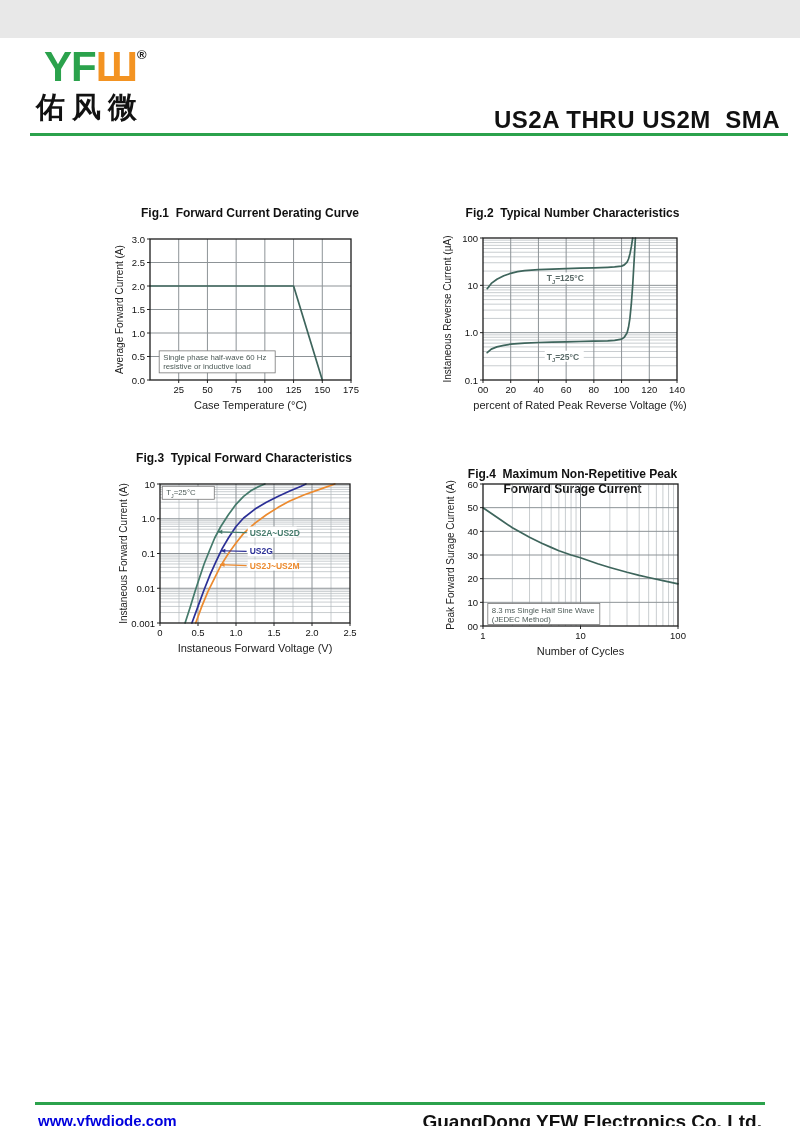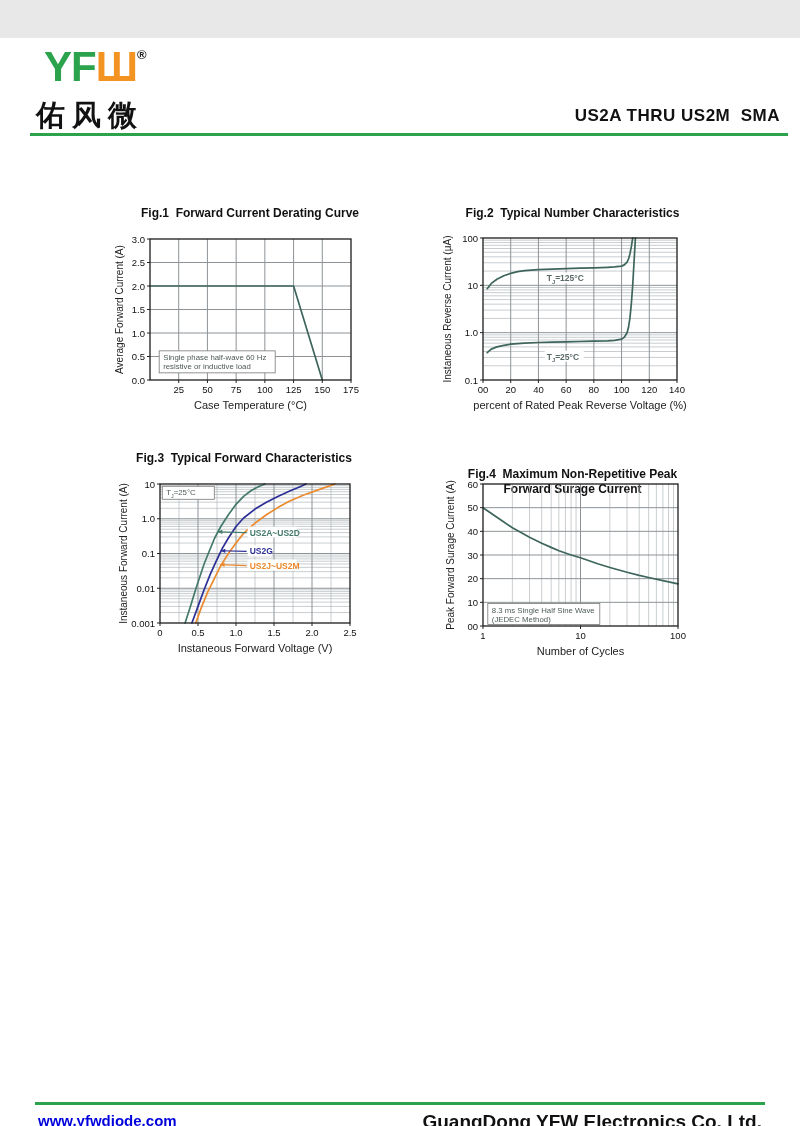--- a/index.html
+++ b/index.html
@@ -8,7 +8,7 @@
   
   .logo-en{position:absolute;left:44px;top:8px;font-size:42px;font-weight:bold;line-height:1;letter-spacing:-1px;}
   .logo-reg{font-size:13px;vertical-align:22px;color:#222;font-weight:bold;}
-  .logo-cn{position:absolute;left:36px;top:58px;font-size:29px;font-weight:bold;color:#111;letter-spacing:7px;}
+  .logo-cn{position:absolute;left:36px;top:50px;font-size:29px;font-weight:bold;color:#111;letter-spacing:7px;}
   .doc-title{position:absolute;right:20px;top:68px;font-size:17px;font-weight:bold;color:#111;letter-spacing:0.5px;white-space:pre;}
   .rule{position:absolute;height:3px;background:#2ba24c;}
   .rule-top{left:30px;top:95px;width:758px;}

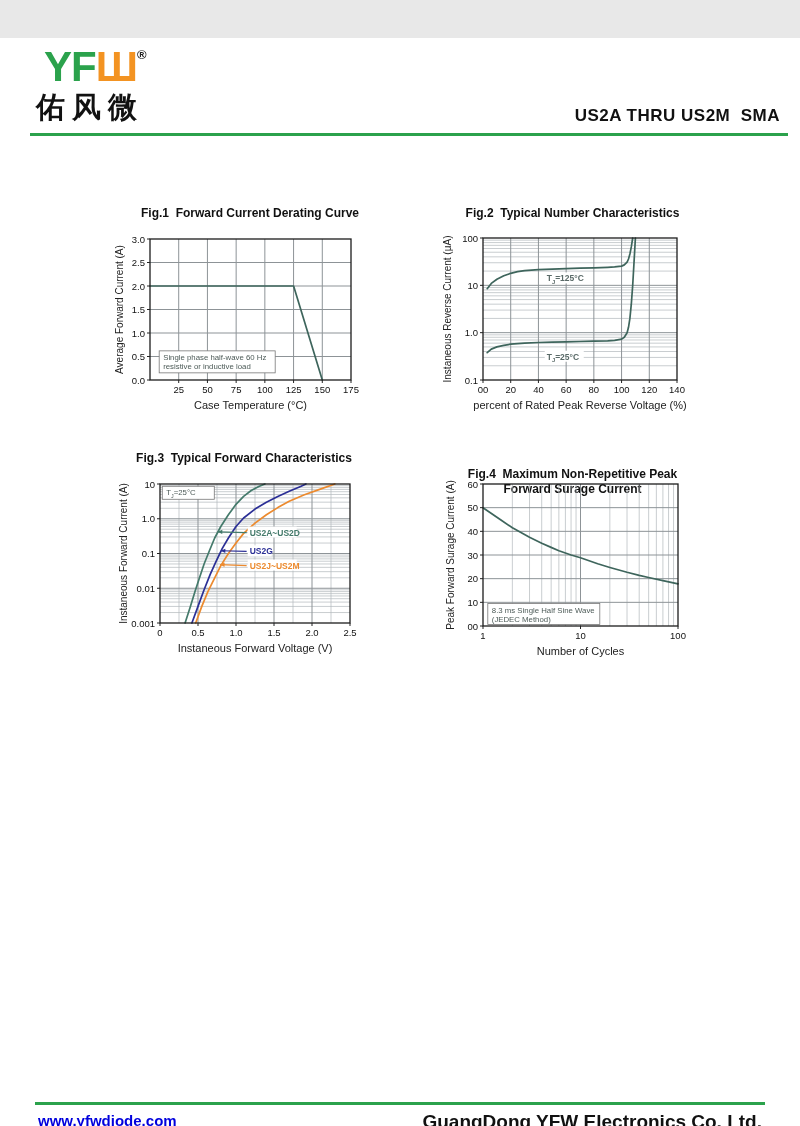--- a/index.html
+++ b/index.html
@@ -9,7 +9,7 @@
   .logo-en{position:absolute;left:44px;top:8px;font-size:42px;font-weight:bold;line-height:1;letter-spacing:-1px;}
   .logo-reg{font-size:13px;vertical-align:22px;color:#222;font-weight:bold;}
   .logo-cn{position:absolute;left:36px;top:50px;font-size:29px;font-weight:bold;color:#111;letter-spacing:7px;}
-  .doc-title{position:absolute;right:20px;top:68px;font-size:17px;font-weight:bold;color:#111;letter-spacing:0.5px;white-space:pre;}
+  .doc-title{position:absolute;right:20px;top:68px;font-size:24px;font-weight:bold;color:#111;letter-spacing:0.5px;white-space:pre;}
   .rule{position:absolute;height:3px;background:#2ba24c;}
   .rule-top{left:30px;top:95px;width:758px;}
   .rule-bottom{left:35px;top:1064px;width:730px;}

